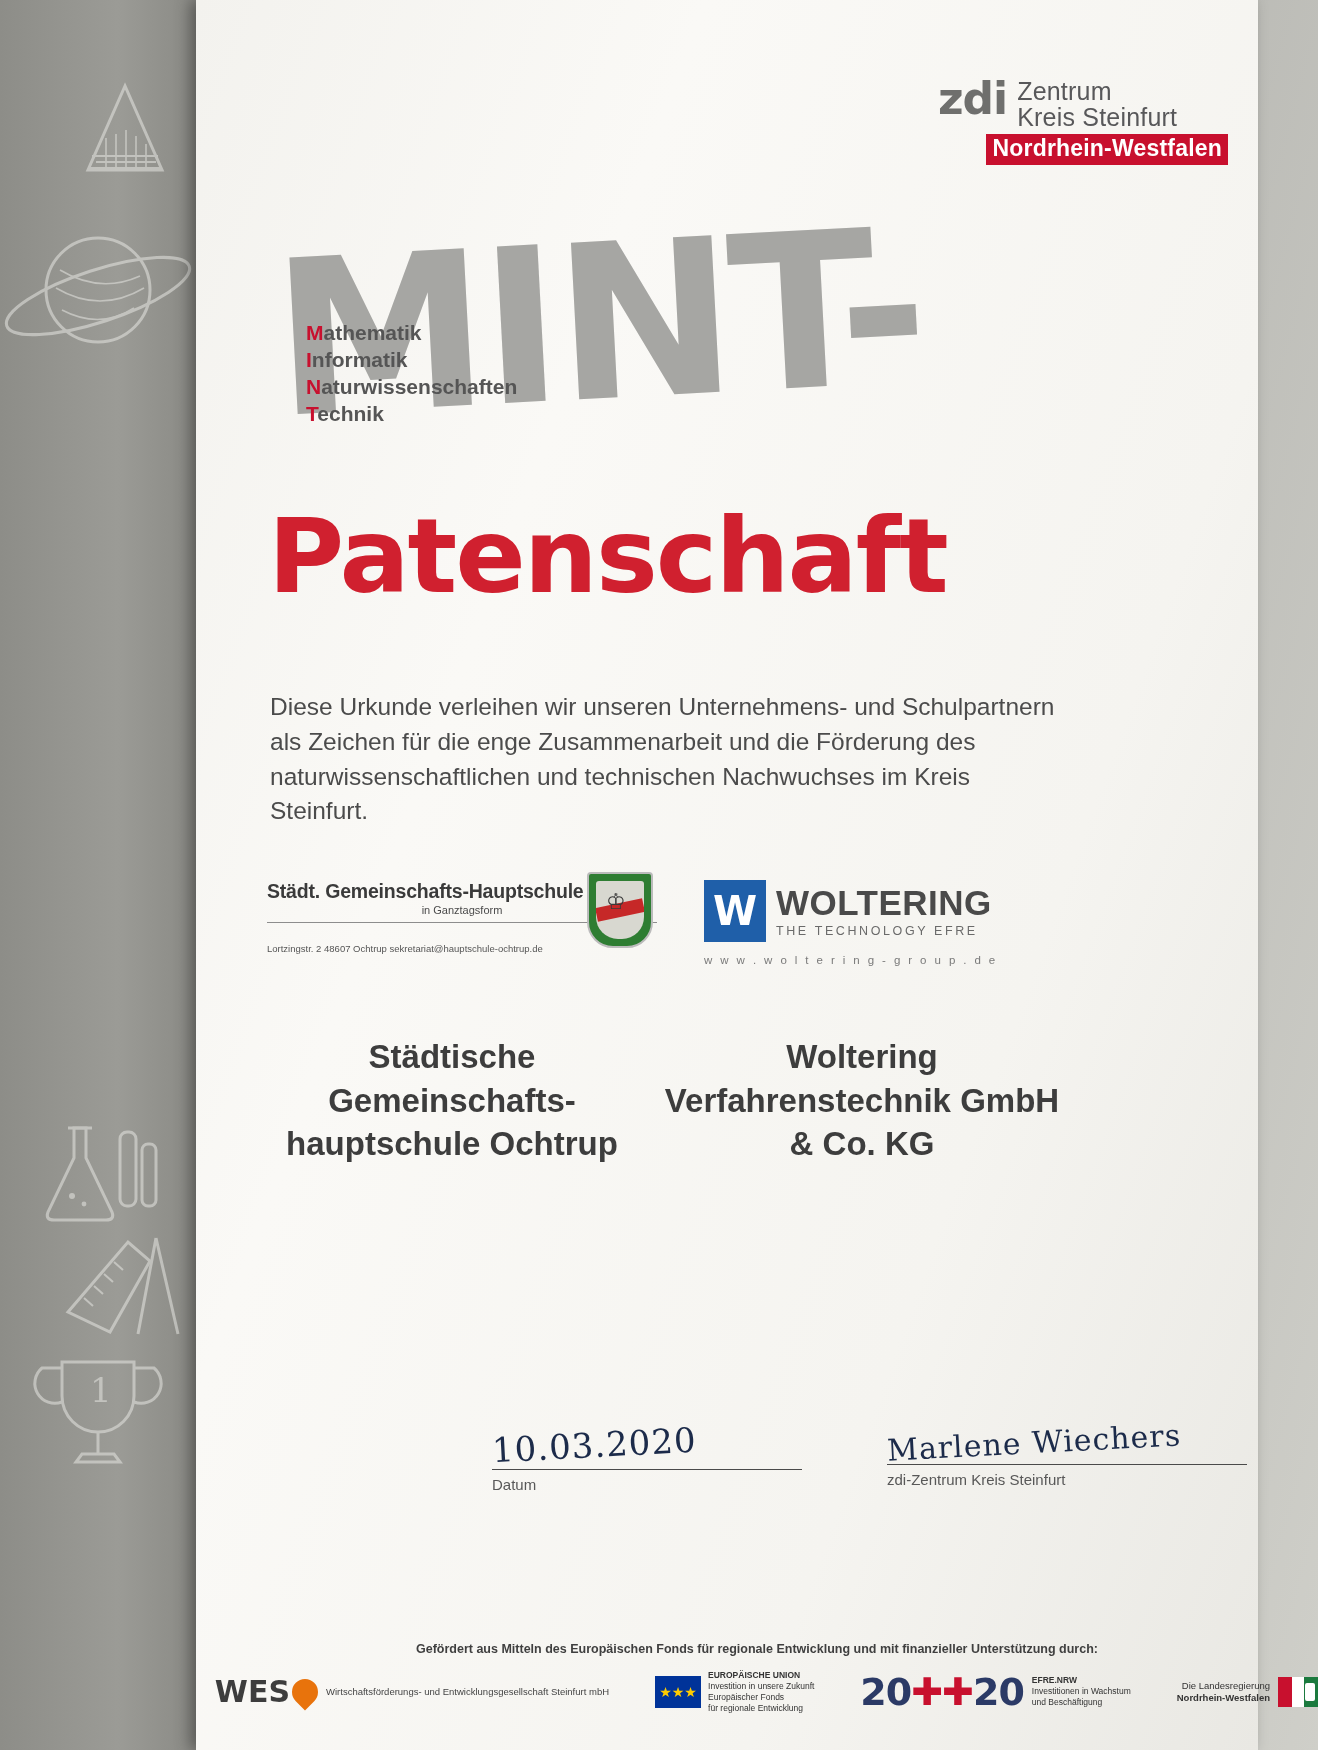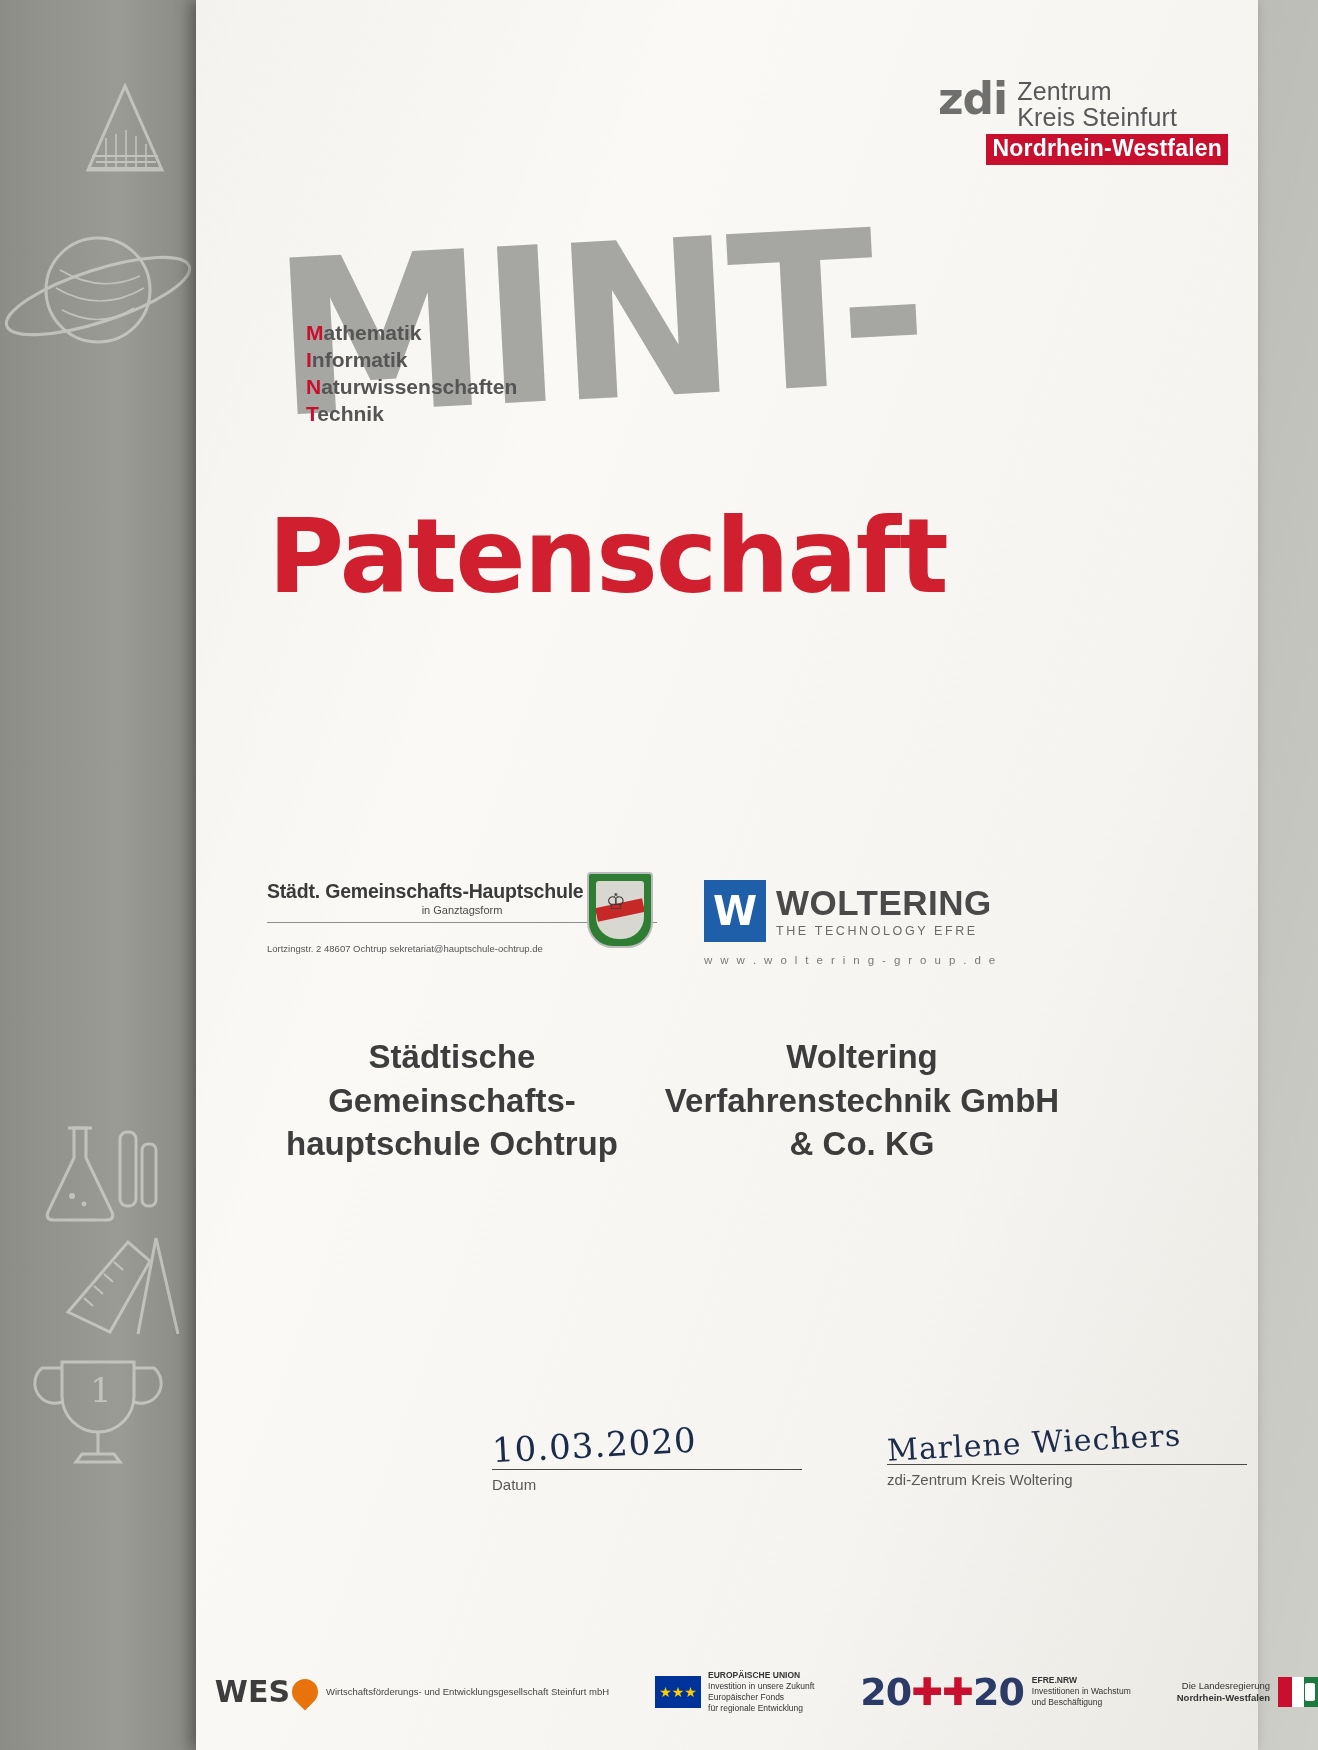--- a/index.html
+++ b/index.html
@@ -203,6 +203,7 @@
 
     <div id="patenschaft">Patenschaft</div>
 
+    <div id="intro">Diese Urkunde verleihen wir unseren Unternehmens- und Schulpartnern als Zeichen für die enge Zusammenarbeit und die Förderung des naturwissenschaftlichen und technischen Nachwuchses im Kreis Steinfurt.</div>
 
     <div id="partners">
 

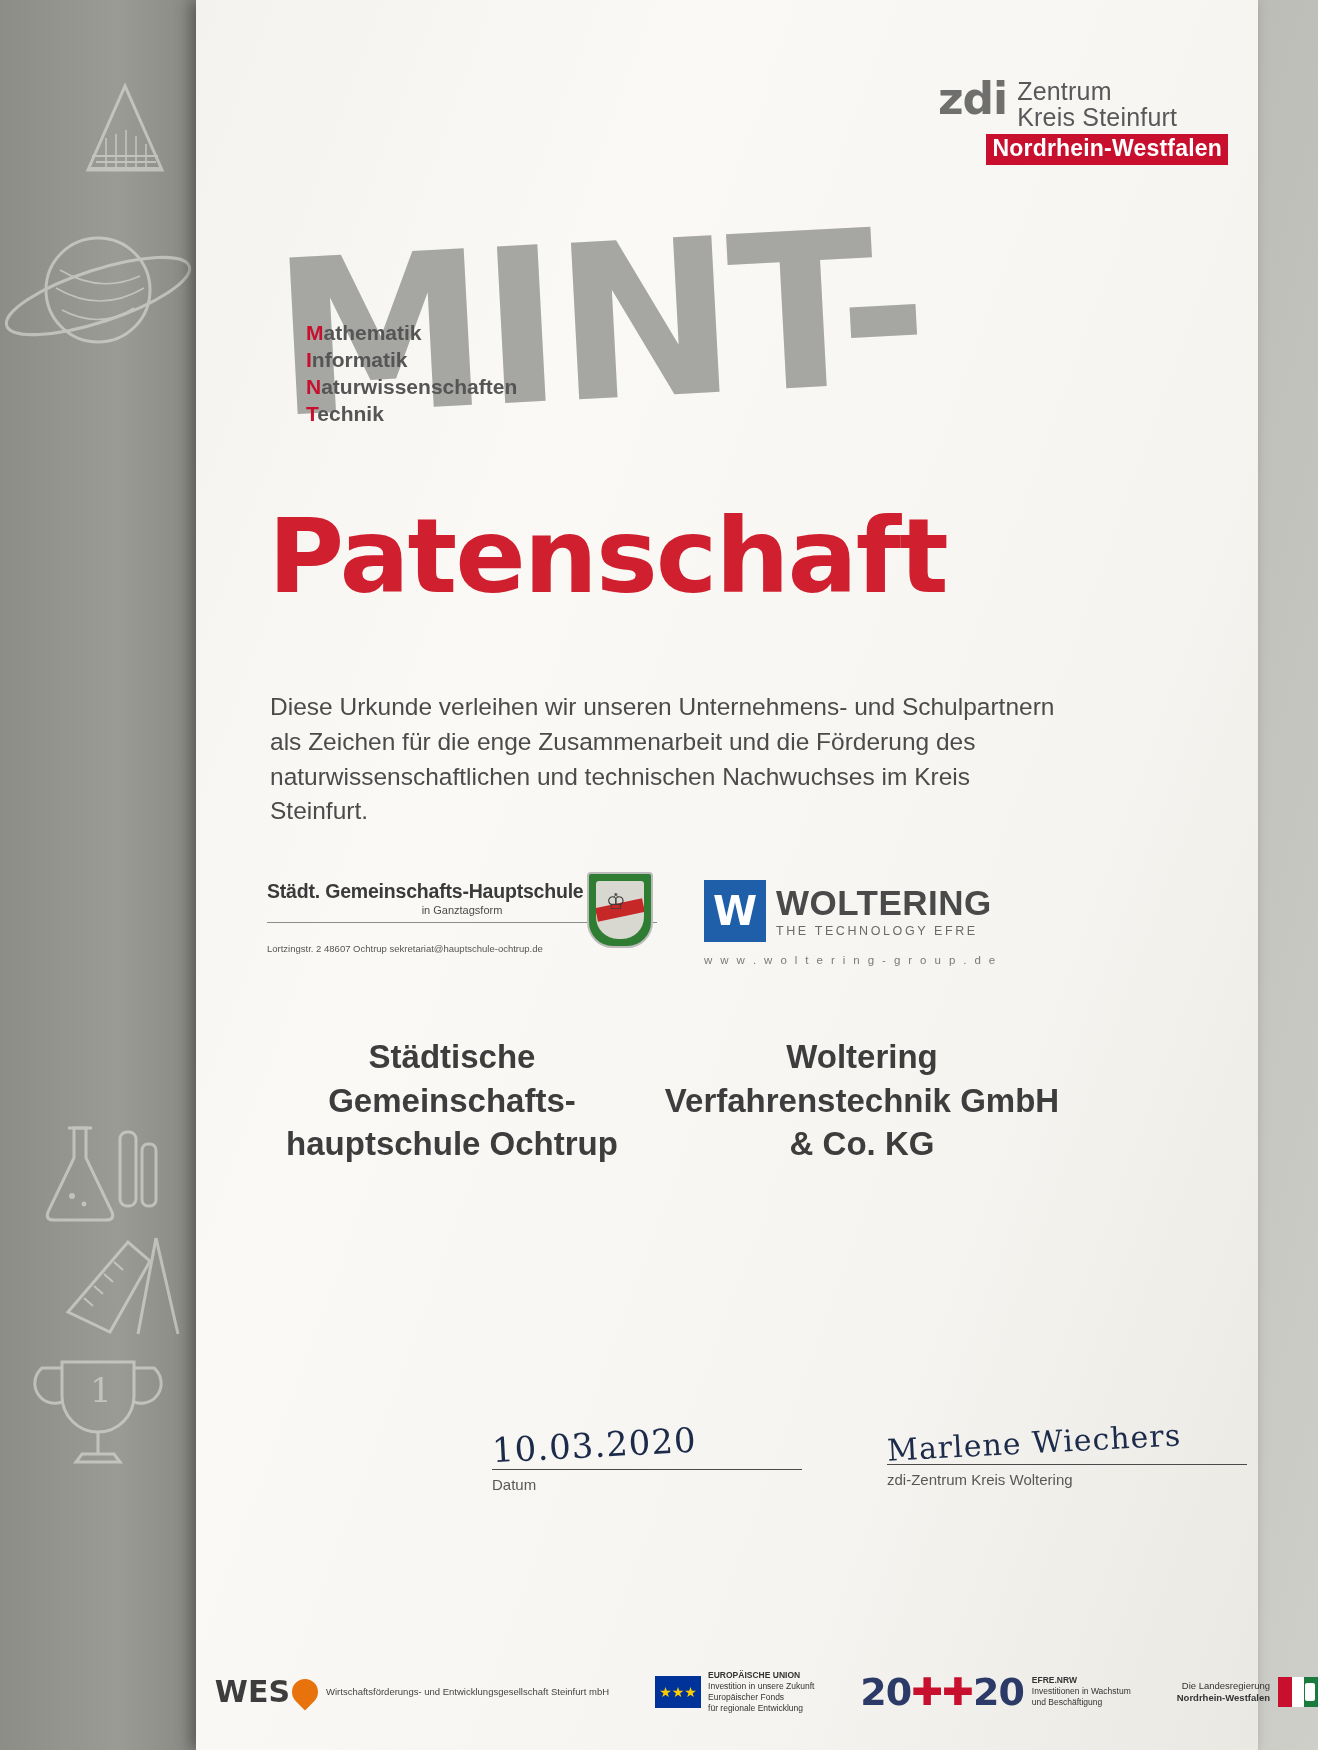--- a/index.html
+++ b/index.html
@@ -245,7 +245,7 @@
       <div class="sig-col" id="sig-name-col">
         <div class="handwrite" style="font-size:30px;">Marlene Wiechers</div>
         <div class="sig-line"></div>
-        <div class="sig-caption">zdi-Zentrum Kreis Woltering</div>
+        <div class="sig-caption">zdi-Zentrum Kreis Steinfurt</div>
       </div>
     </div>
 

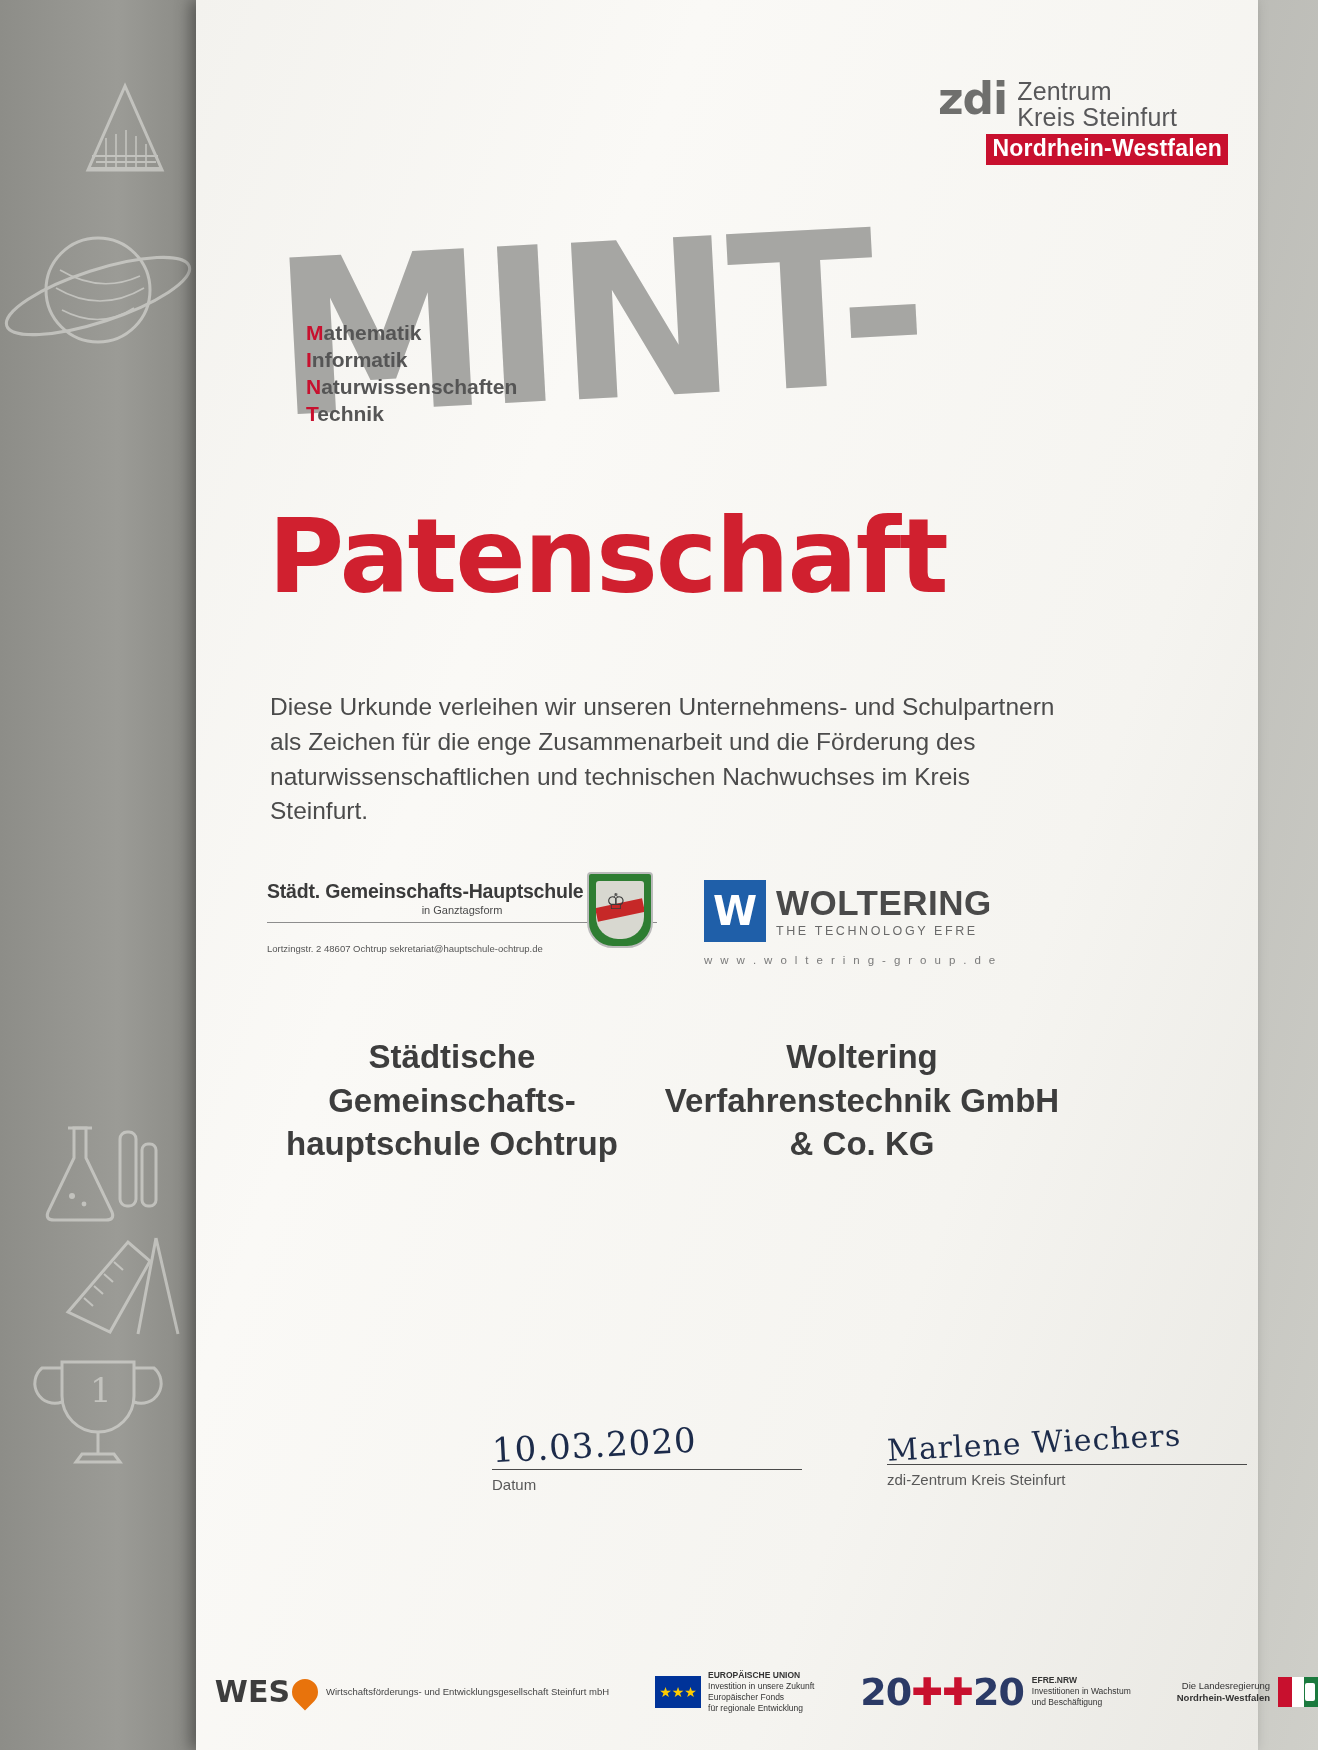--- a/index.html
+++ b/index.html
@@ -250,6 +250,7 @@
     </div>
 
     <div id="footer">
+      <div id="footer-text">Gefördert aus Mitteln des Europäischen Fonds für regionale Entwicklung und mit finanzieller Unterstützung durch:</div>
       <div id="footer-logos">
 
         <div class="flogo">

